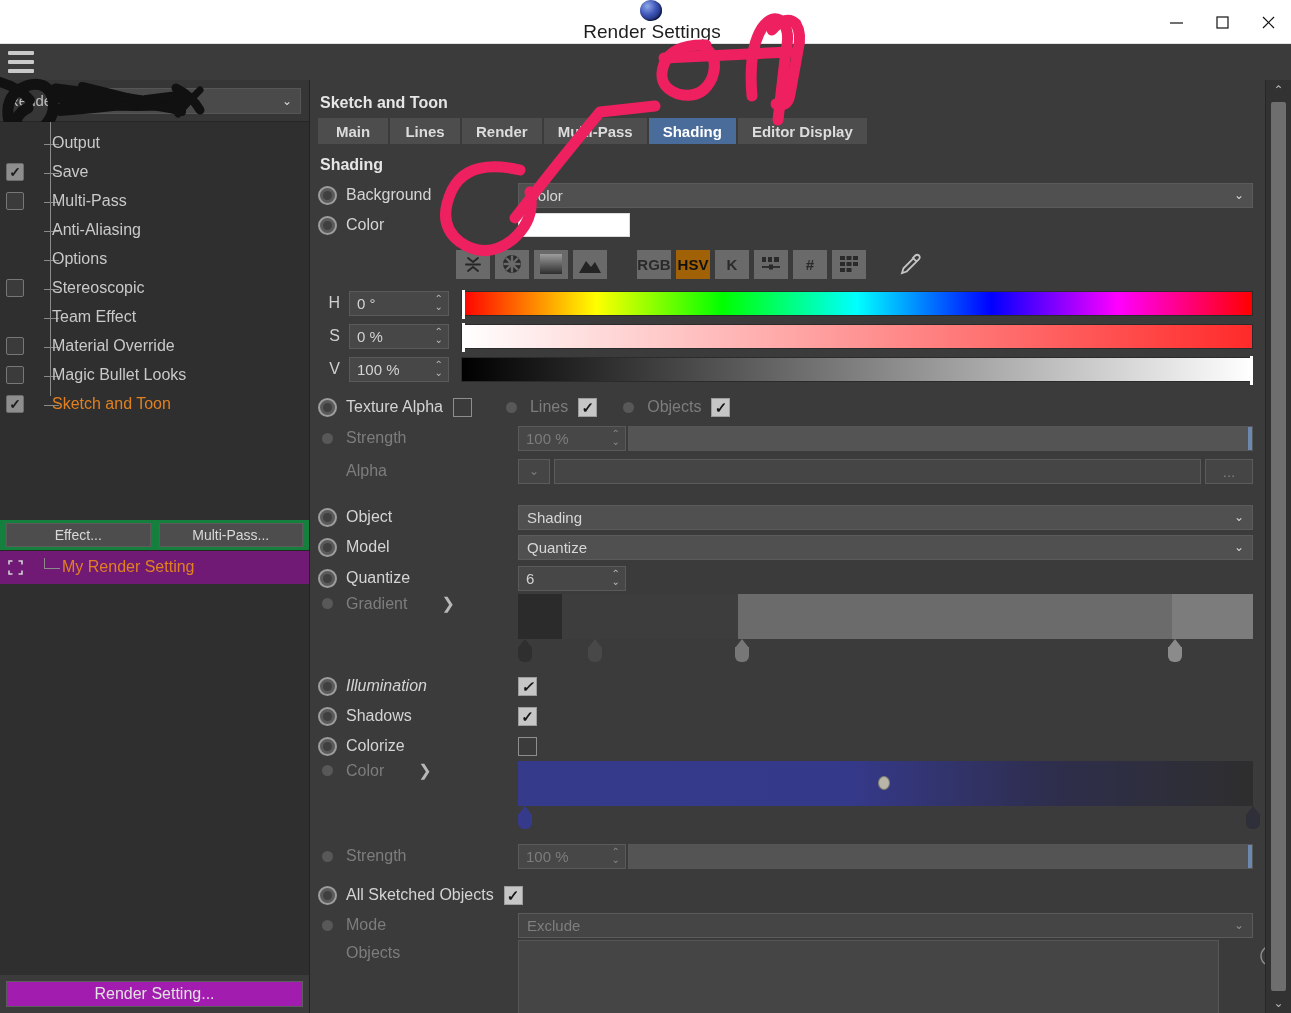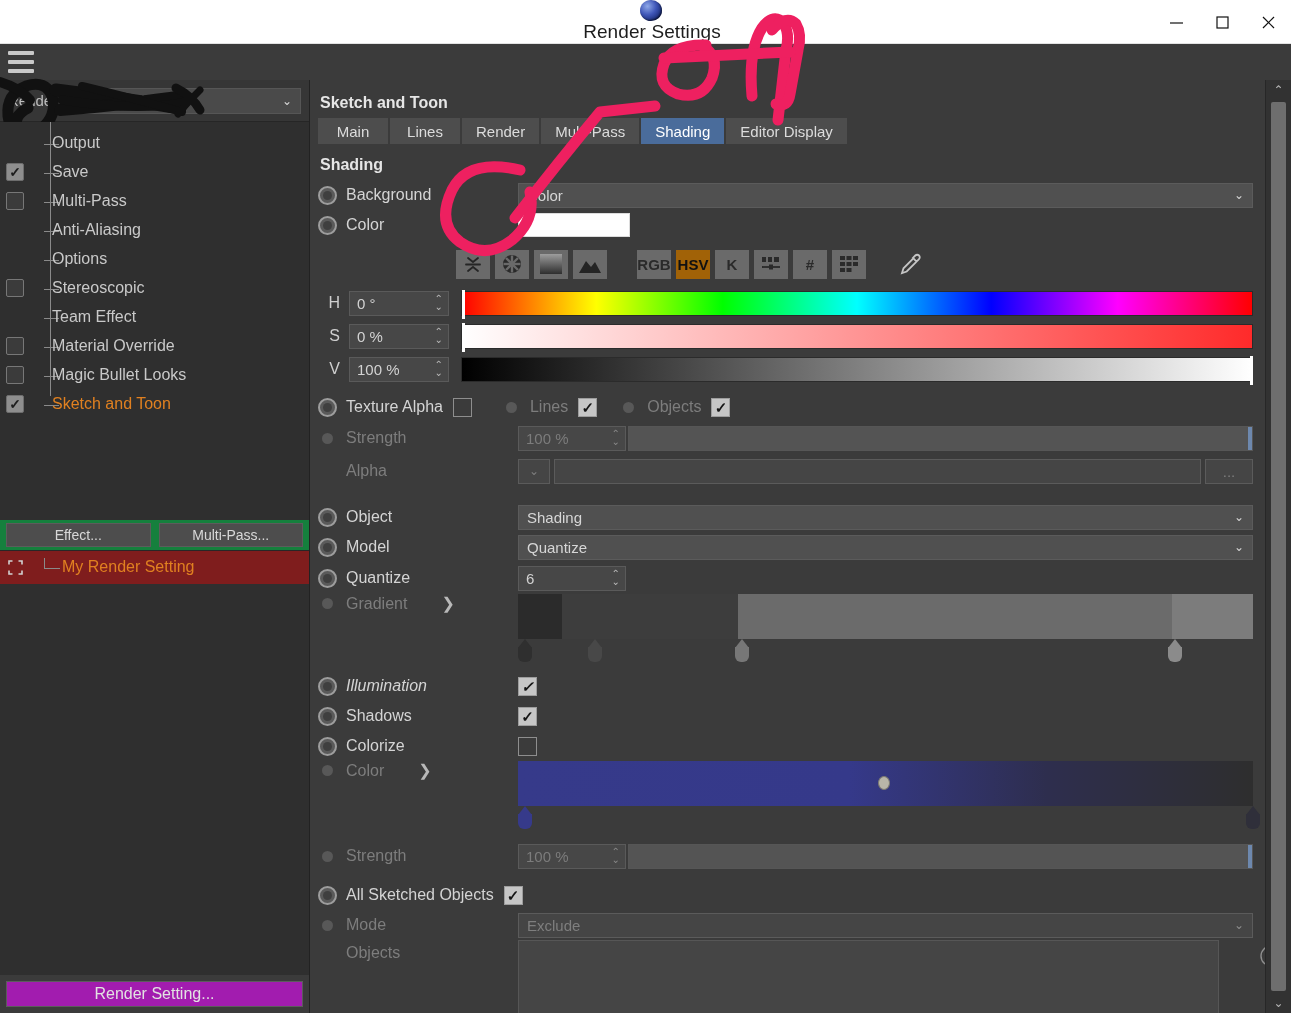--- a/index.html
+++ b/index.html
@@ -99,6 +99,7 @@
     height:26px; background:#4d4d4d; color:#dcdcdc; font-size:15px;
     display:flex; align-items:center; justify-content:center; padding:0 14px; cursor:pointer;
     min-width:70px;
+    font-weight:bold;
   }
   .tab.active { background:#4a6c9b; color:#ffffff; }
 

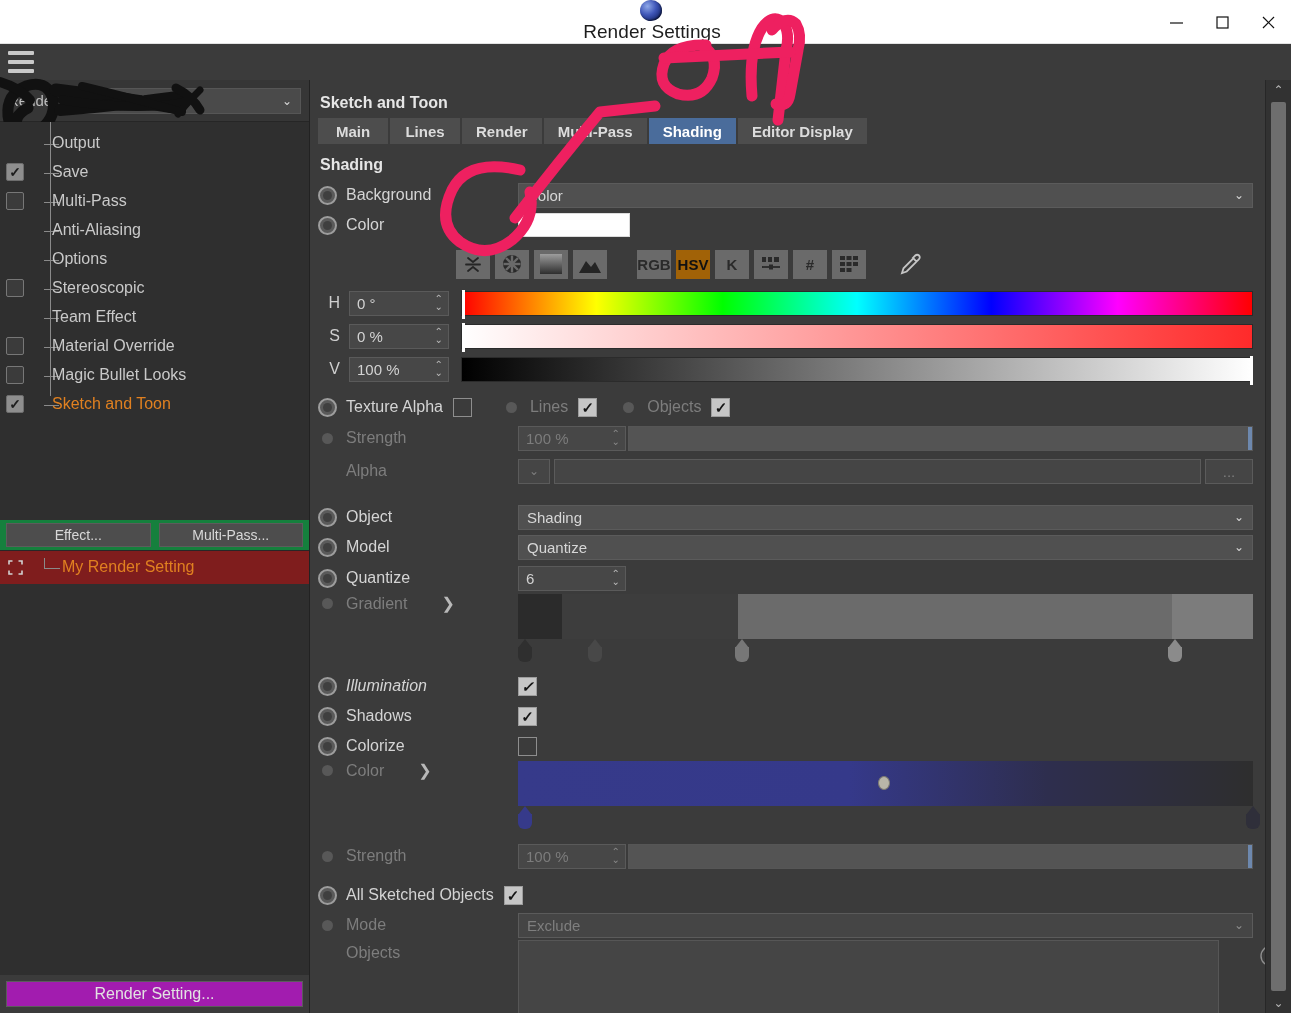--- a/index.html
+++ b/index.html
@@ -79,7 +79,7 @@
     flex:1; height:24px; background:#4d4d4d; border:1px solid #5c5c5c; color:#d8d8d8;
     font-size:14px; display:flex; align-items:center; justify-content:center; cursor:pointer;
   }
-  #mysetting-row { height:34px; display:flex; align-items:center; background:#7f1d1d;
+  #mysetting-row { height:34px; display:flex; align-items:center; background:#701a75;
     border-top:1px solid #272727; position:relative; }
   #mysetting-icon { width:30px; display:flex; align-items:center; justify-content:center;
     color:#d2d2d2; font-size:15px; }

